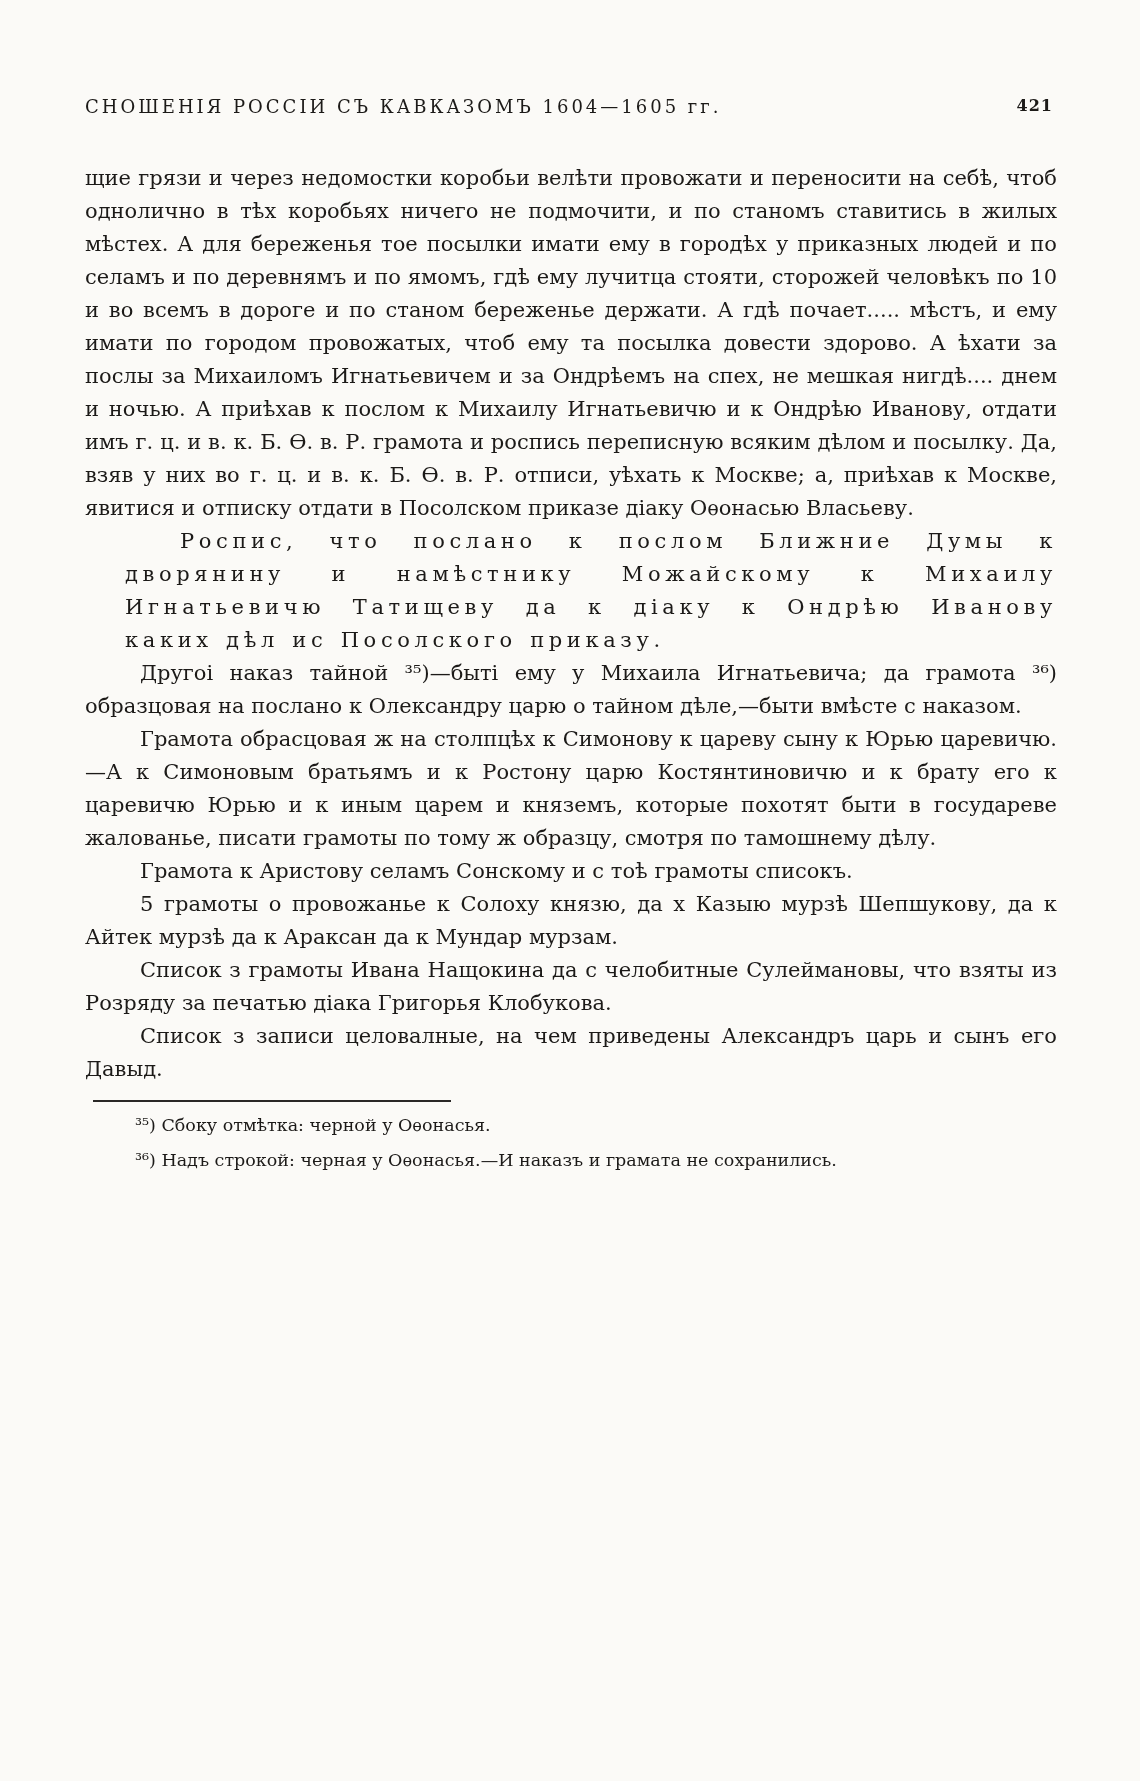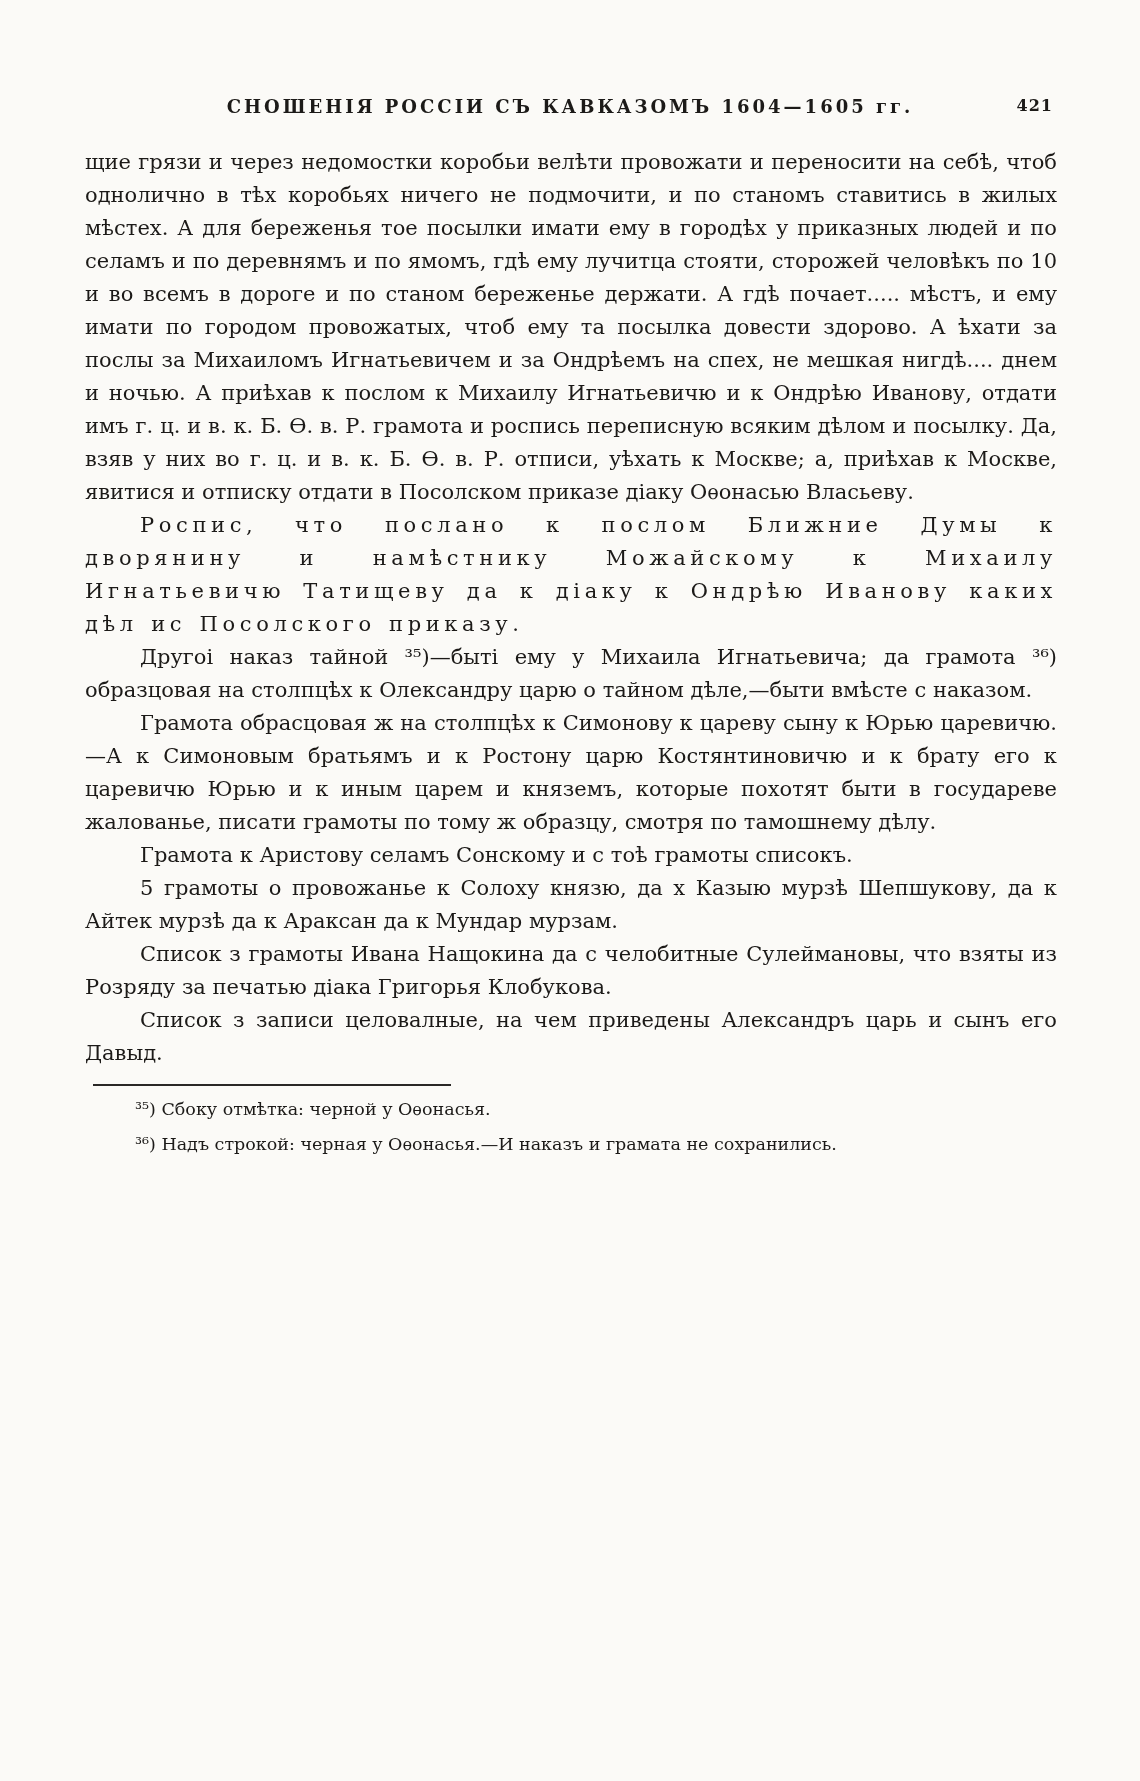--- a/index.html
+++ b/index.html
@@ -23,9 +23,9 @@
   }
   .running-head .head-title{
     display:block;
-    text-align:center;
+    text-align:left;
     font-size:18px;
-    font-weight:bold;
+    font-weight:normal;
     letter-spacing:3px;
   }
   .running-head .page-num{

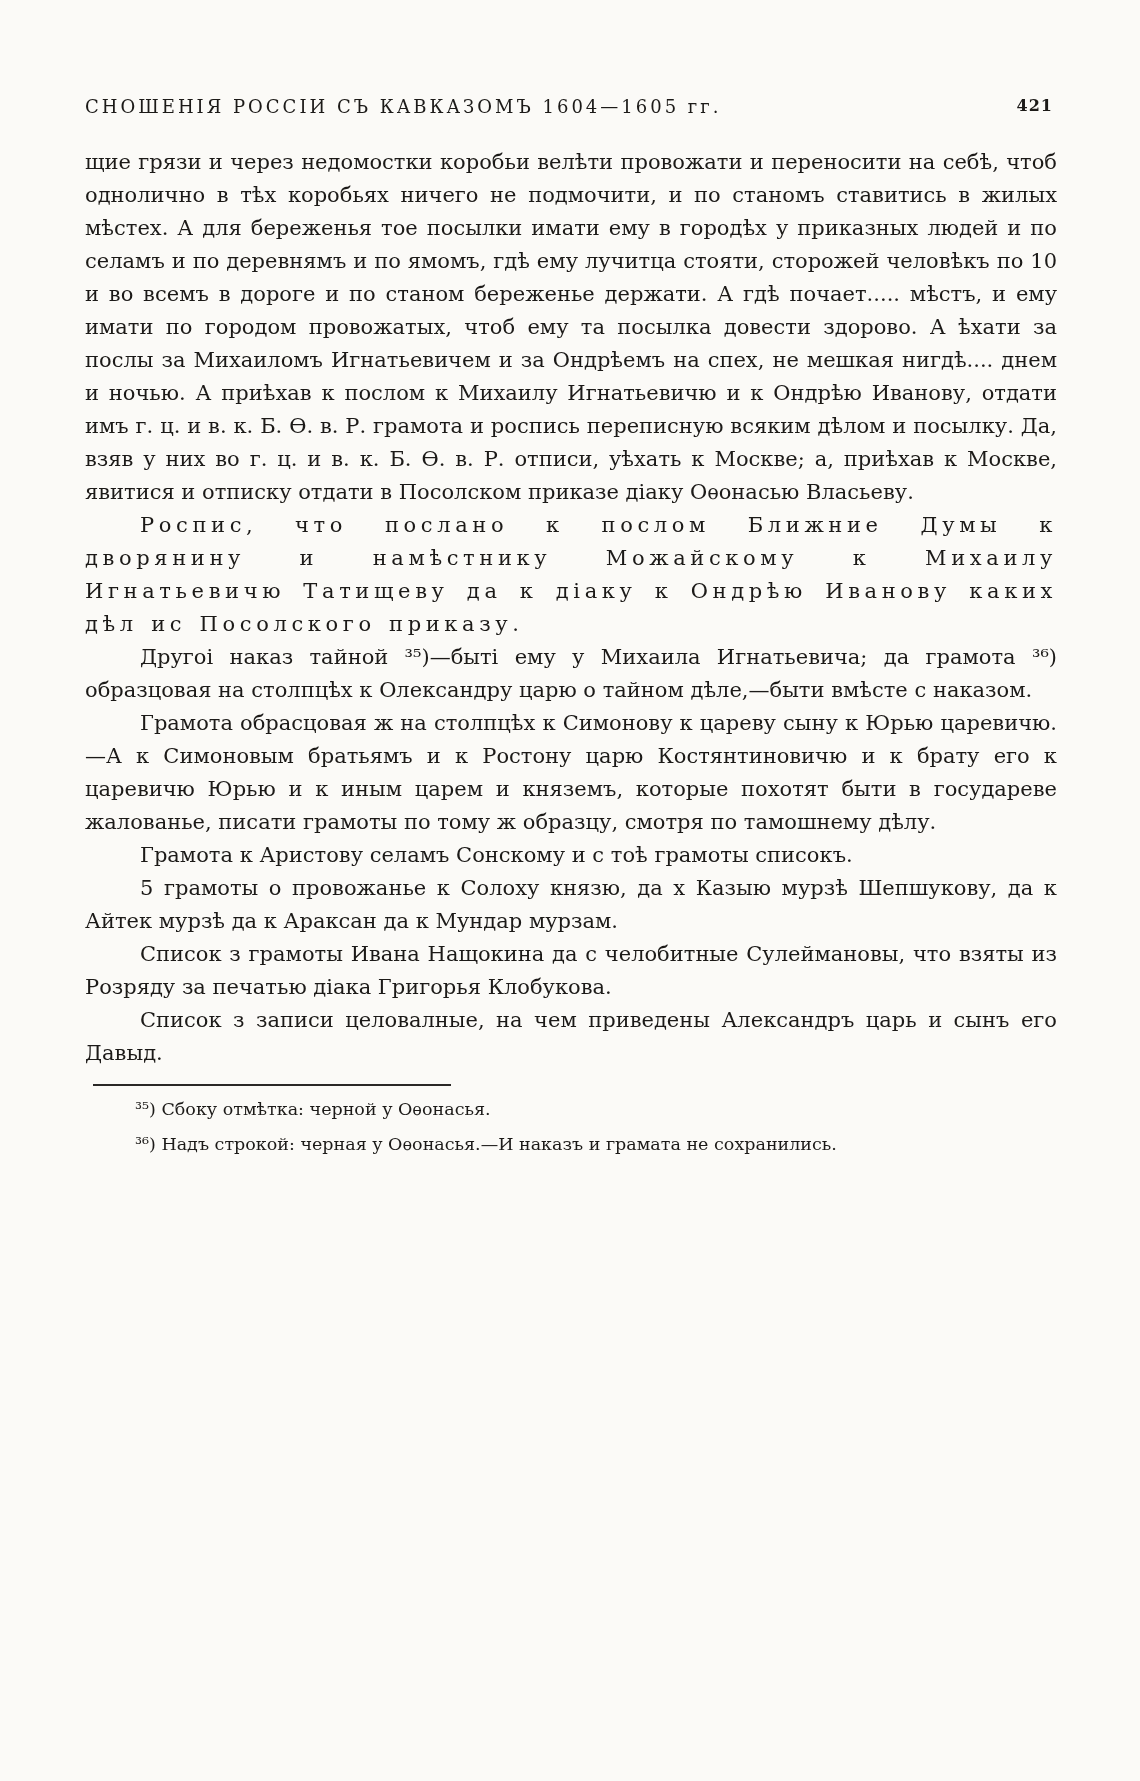--- a/index.html
+++ b/index.html
@@ -38,7 +38,7 @@
   }
   .textblock{
     position:absolute;
-    top:146px;
+    top:162px;
     left:85px;
     width:972px;
   }

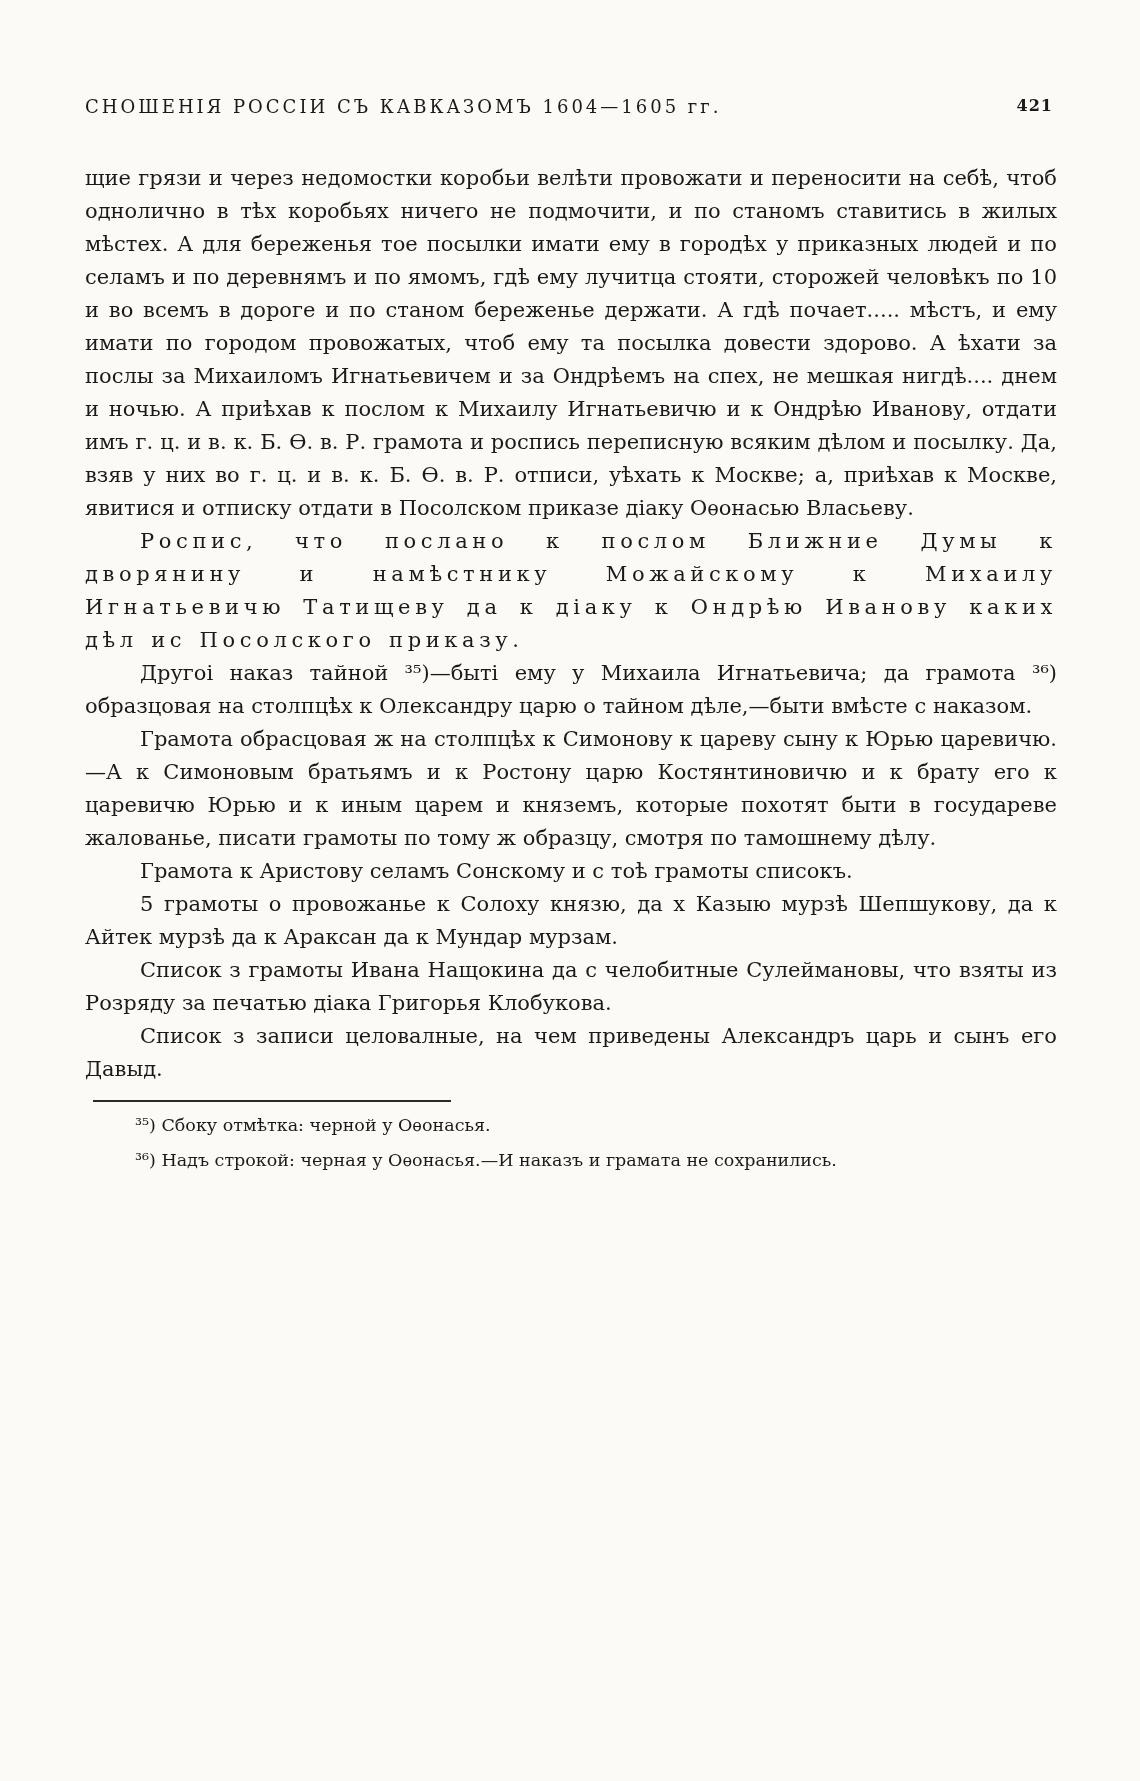--- a/index.html
+++ b/index.html
@@ -54,6 +54,7 @@
   .textblock p.spaced{
     letter-spacing:0.22em;
     word-spacing:0.1em;
+    margin-left:40px;
   }
   .footrule{
     margin:14px 0 10px 8px;

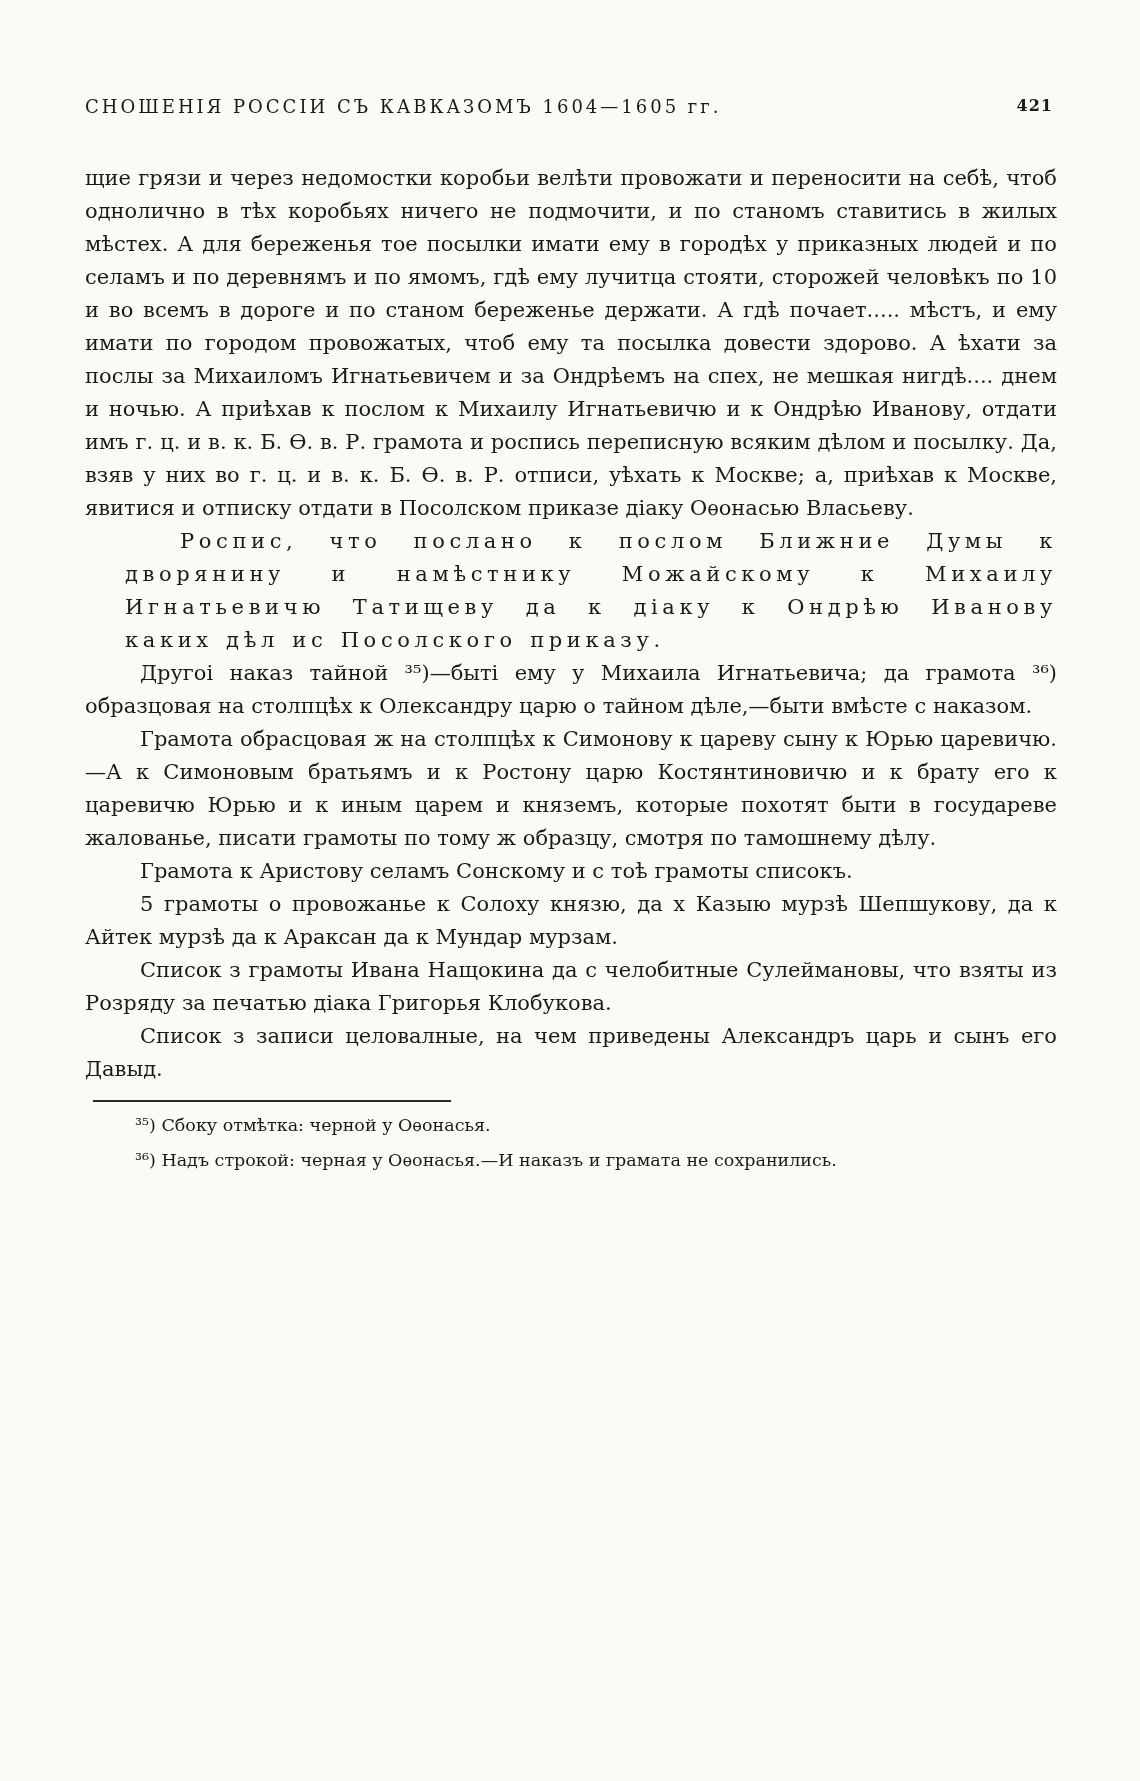--- a/index.html
+++ b/index.html
@@ -84,7 +84,7 @@
   <div class="textblock">
     <p class="noindent">щие грязи и через недомостки коробьи велѣти провожати и переносити на себѣ, чтоб однолично в тѣх коробьях ничего не подмочити, и по станомъ ставитись в жилых мѣстех. А для береженья тое посылки имати ему в городѣх у приказных людей и по селамъ и по деревнямъ и по ямомъ, гдѣ ему лучитца стояти, сторожей человѣкъ по 10 и во всемъ в дороге и по станом береженье держати. А гдѣ почает..... мѣстъ, и ему имати по городом провожатых, чтоб ему та посылка довести здорово. А ѣхати за послы за Михаиломъ Игнатьевичем и за Ондрѣемъ на спех, не мешкая нигдѣ.... днем и ночью. А приѣхав к послом к Михаилу Игнатьевичю и к Ондрѣю Иванову, отдати имъ г. ц. и в. к. Б. Ѳ. в. Р. грамота и роспись переписную всяким дѣлом и посылку. Да, взяв у них во г. ц. и в. к. Б. Ѳ. в. Р. отписи, уѣхать к Москве; а, приѣхав к Москве, явитися и отписку отдати в Посолском приказе діаку Оѳонасью Власьеву.</p>
     <p class="indent spaced">Роспис, что послано к послом Ближние Думы к дворянину и намѣстнику Можайскому к Михаилу Игнатьевичю Татищеву да к діаку к Ондрѣю Иванову каких дѣл ис Посолского приказу.</p>
-    <p class="indent">Другоі наказ тайной ³⁵)—быті ему у Михаила Игнатьевича; да грамота ³⁶) образцовая на столпцѣх к Олександру царю о тайном дѣле,—быти вмѣсте с наказом.</p>
+    <p class="indent">Другоі наказ тайной ³⁵)—быті ему у Михаила Игнатьевича; да грамота ³⁶) образцовая на послано к Олександру царю о тайном дѣле,—быти вмѣсте с наказом.</p>
     <p class="indent">Грамота обрасцовая ж на столпцѣх к Симонову к цареву сыну к Юрью царевичю.—А к Симоновым братьямъ и к Ростону царю Костянтиновичю и к брату его к царевичю Юрью и к иным царем и княземъ, которые похотят быти в государеве жалованье, писати грамоты по тому ж образцу, смотря по тамошнему дѣлу.</p>
     <p class="indent">Грамота к Аристову селамъ Сонскому и с тоѣ грамоты списокъ.</p>
     <p class="indent">5 грамоты о провожанье к Солоху князю, да х Казыю мурзѣ Шепшукову, да к Айтек мурзѣ да к Араксан да к Мундар мурзам.</p>

